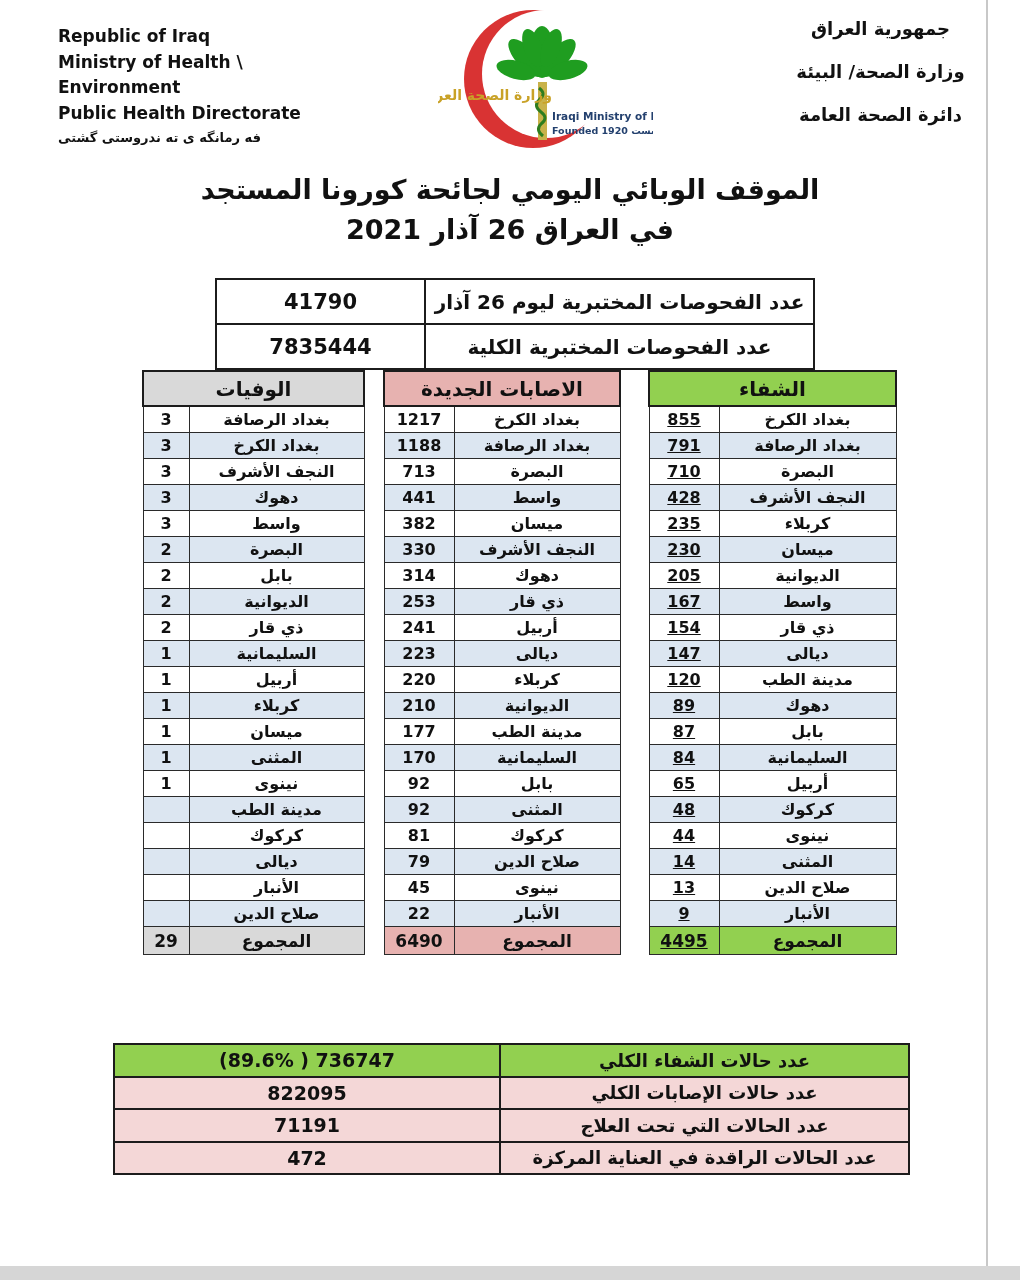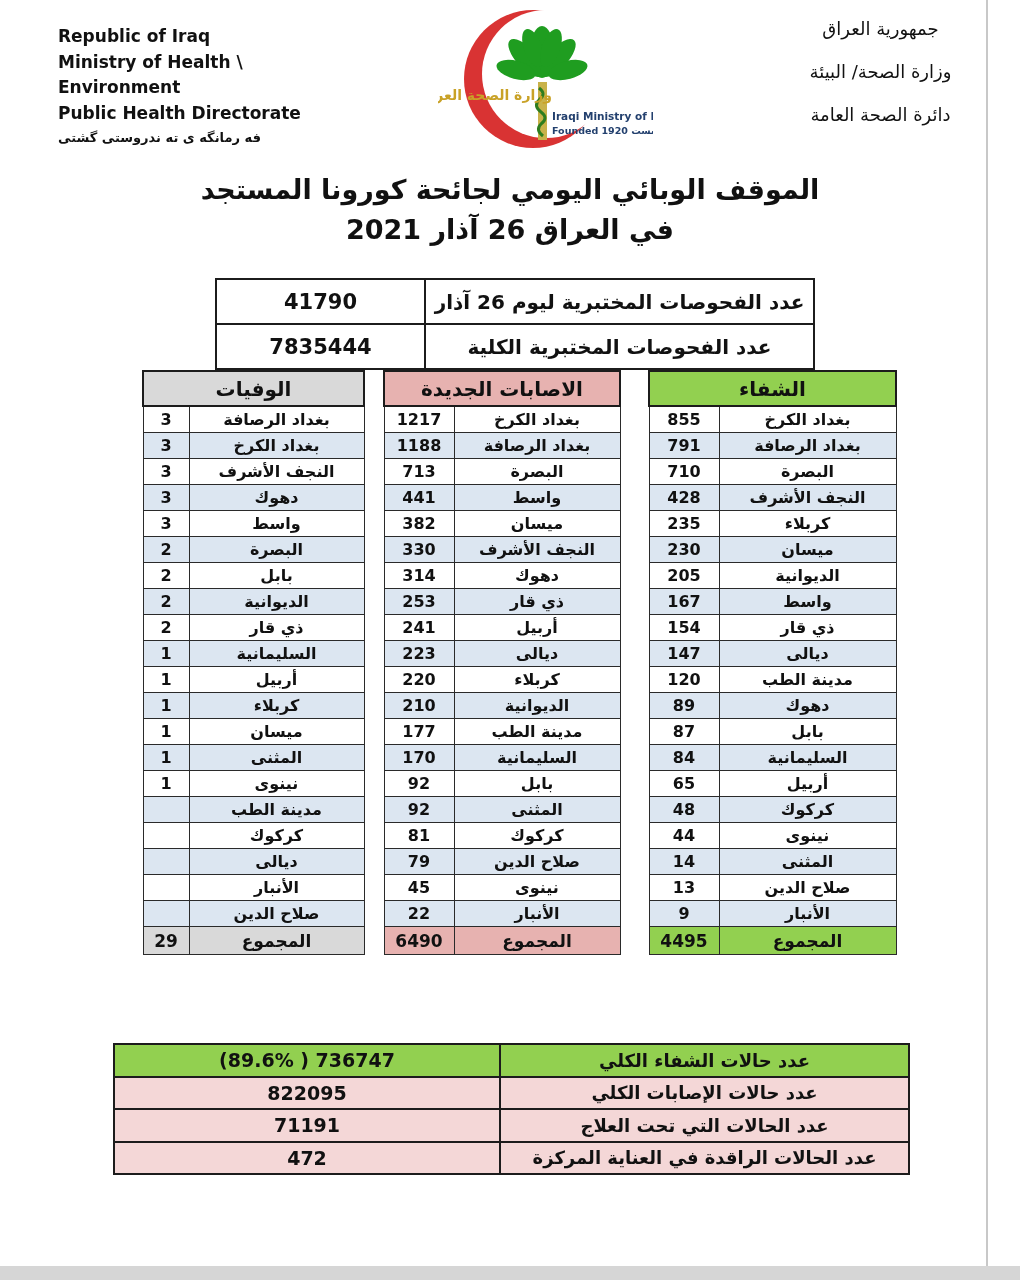--- a/index.html
+++ b/index.html
@@ -16,7 +16,7 @@
     font-weight:bold;font-size:17px;line-height:1.5;}
   .hdr-en .ku{font-size:13px;margin-top:2px;}
   .hdr-ar{position:absolute;left:778px;top:18px;width:205px;text-align:center;
-    font-weight:normal;font-size:18px;direction:rtl;}
+    font-weight:bold;font-size:18px;direction:rtl;}
   .hdr-ar div{margin-bottom:22px;}
   .logo{position:absolute;left:438px;top:0;width:215px;height:158px;}
 

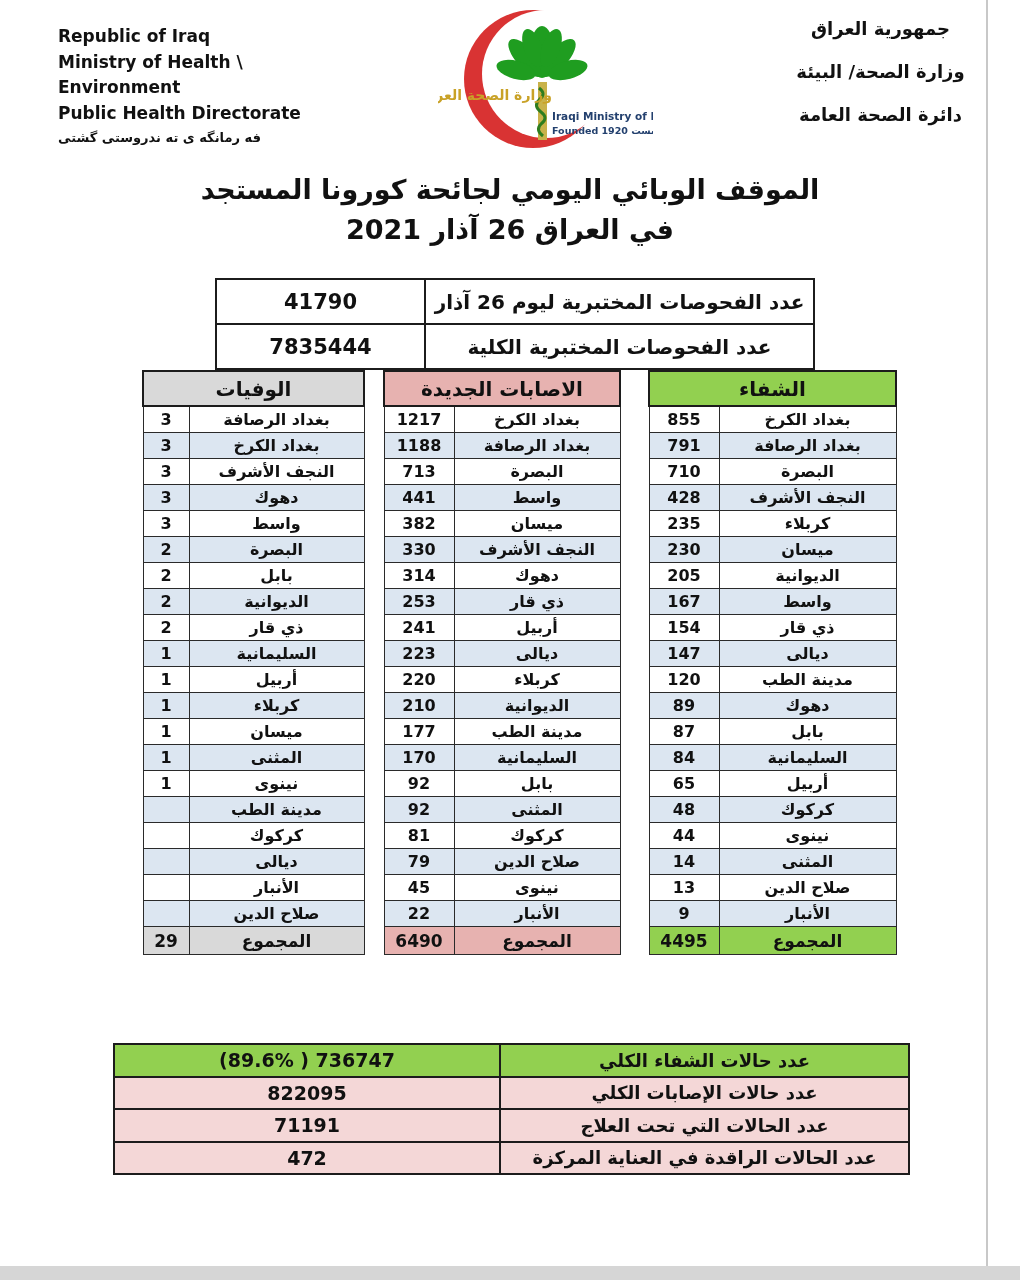--- a/index.html
+++ b/index.html
@@ -43,7 +43,7 @@
   #newcases-table{left:383px;width:238px;}
   #newcases-table td.num{width:65px;}
   #recoveries-table{left:648px;width:249px;}
-  #recoveries-table td.num{width:65px;}
+  #recoveries-table td.num{width:65px;text-decoration:underline;}
 
   
   .summary{position:absolute;left:113px;top:1043px;width:797px;}

